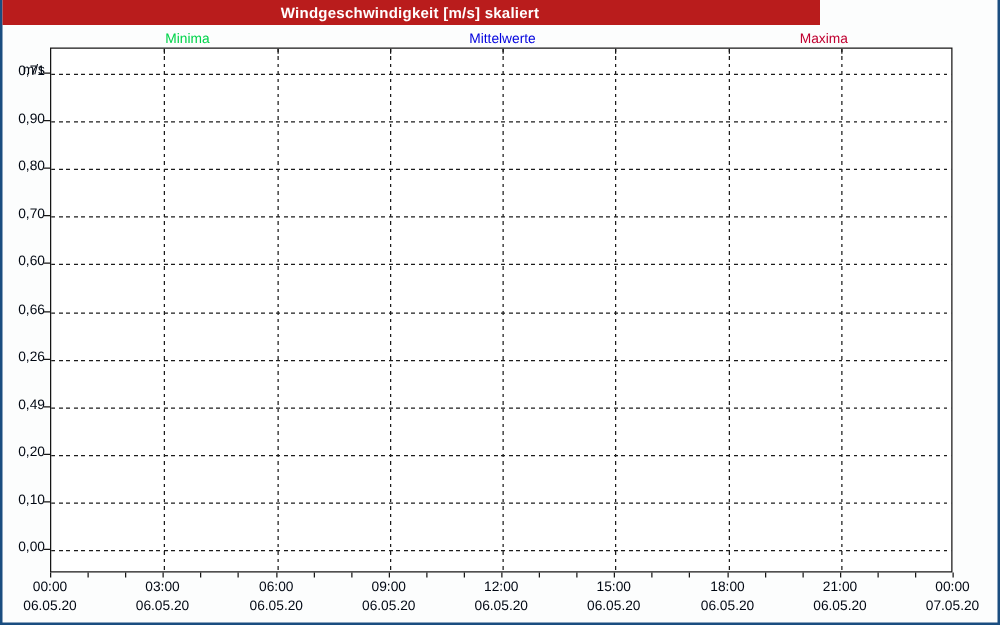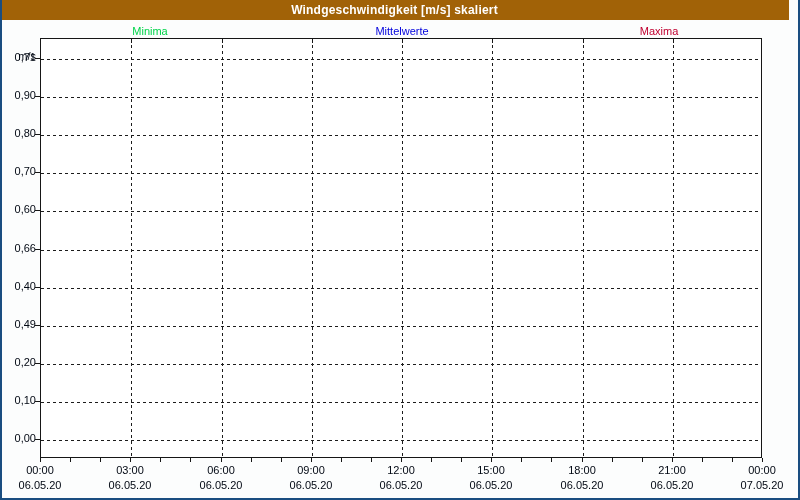--- a/index.html
+++ b/index.html
@@ -15,8 +15,8 @@
     overflow:hidden;
   }
   .titlebar{
-    position:absolute;left:-2px;top:0;width:789px;height:20px;
-    background:#a16207;
+    position:absolute;left:-2px;top:0;width:656px;height:20px;
+    background:#b91c1c;
     display:flex;align-items:center;justify-content:center;
   }
   .titlebar span{

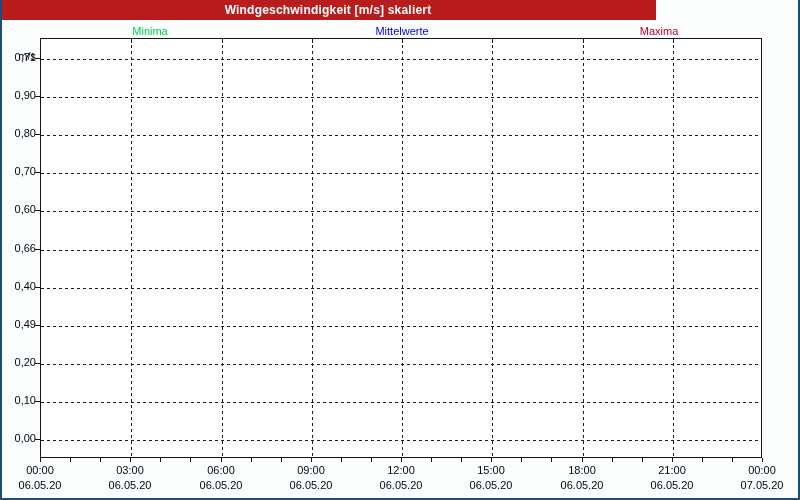--- a/index.html
+++ b/index.html
@@ -71,7 +71,7 @@
       <div class="ylab" style="top: 165px;">0,70</div>
       <div class="ylab" style="top: 203px;">0,60</div>
       <div class="ylab" style="top: 242px;">0,66</div>
-      <div class="ylab" style="top: 280px;">0,40</div>
+      <div class="ylab" style="top: 280px;">0,26</div>
       <div class="ylab" style="top: 318px;">0,49</div>
       <div class="ylab" style="top: 356px;">0,20</div>
       <div class="ylab" style="top: 394px;">0,10</div>

